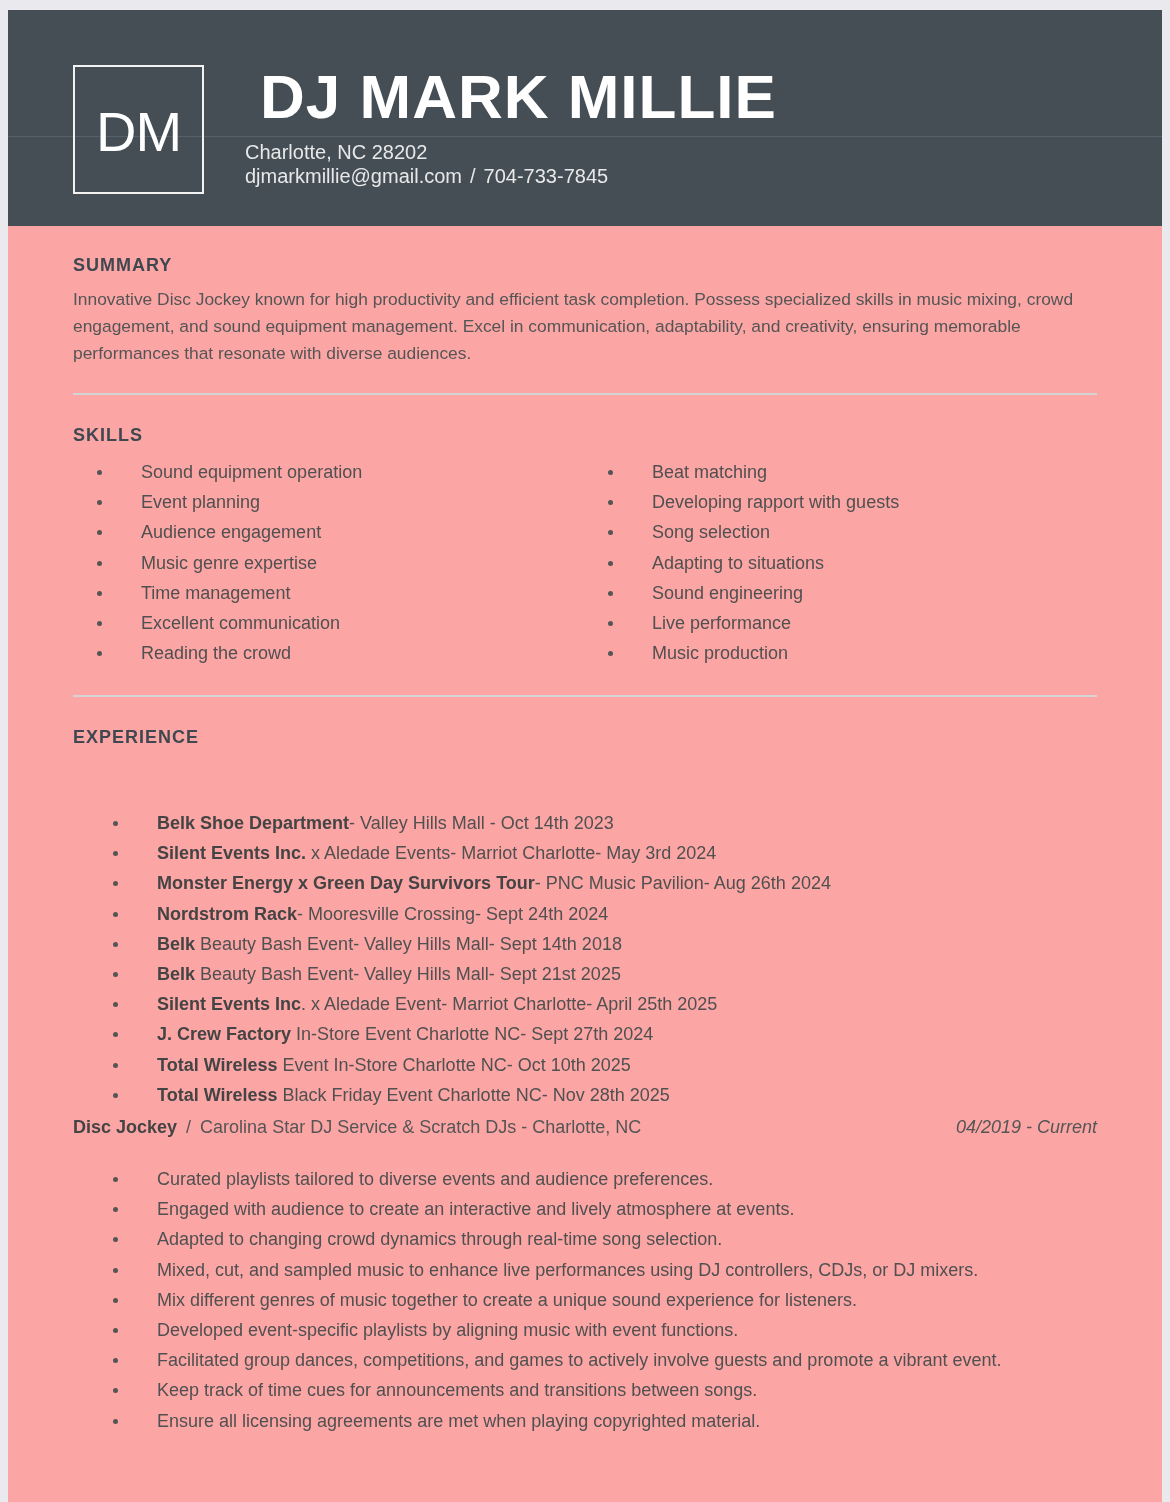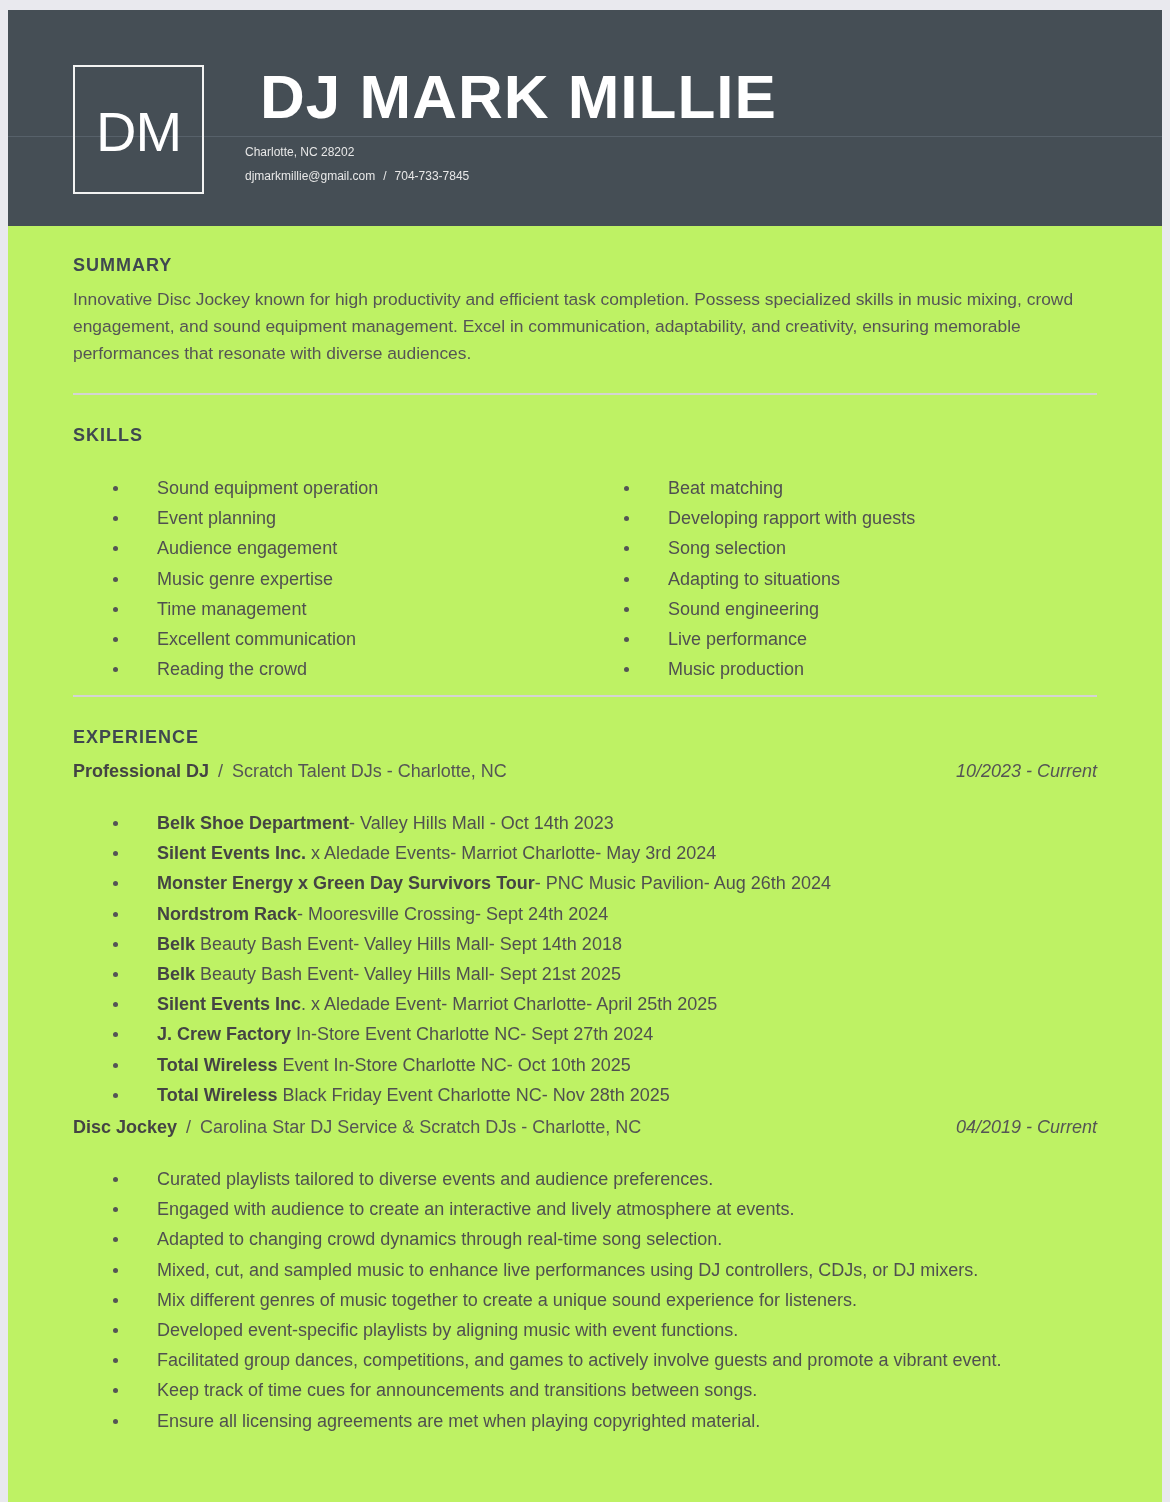--- a/index.html
+++ b/index.html
@@ -15,7 +15,7 @@
       position: absolute;
       left: 8px; top: 10px;
       width: 1154px; height: 1492px;
-      background: #bef264;
+      background: #fca5a5;
     }
     .header {
       position: absolute; left: 0; top: 0;

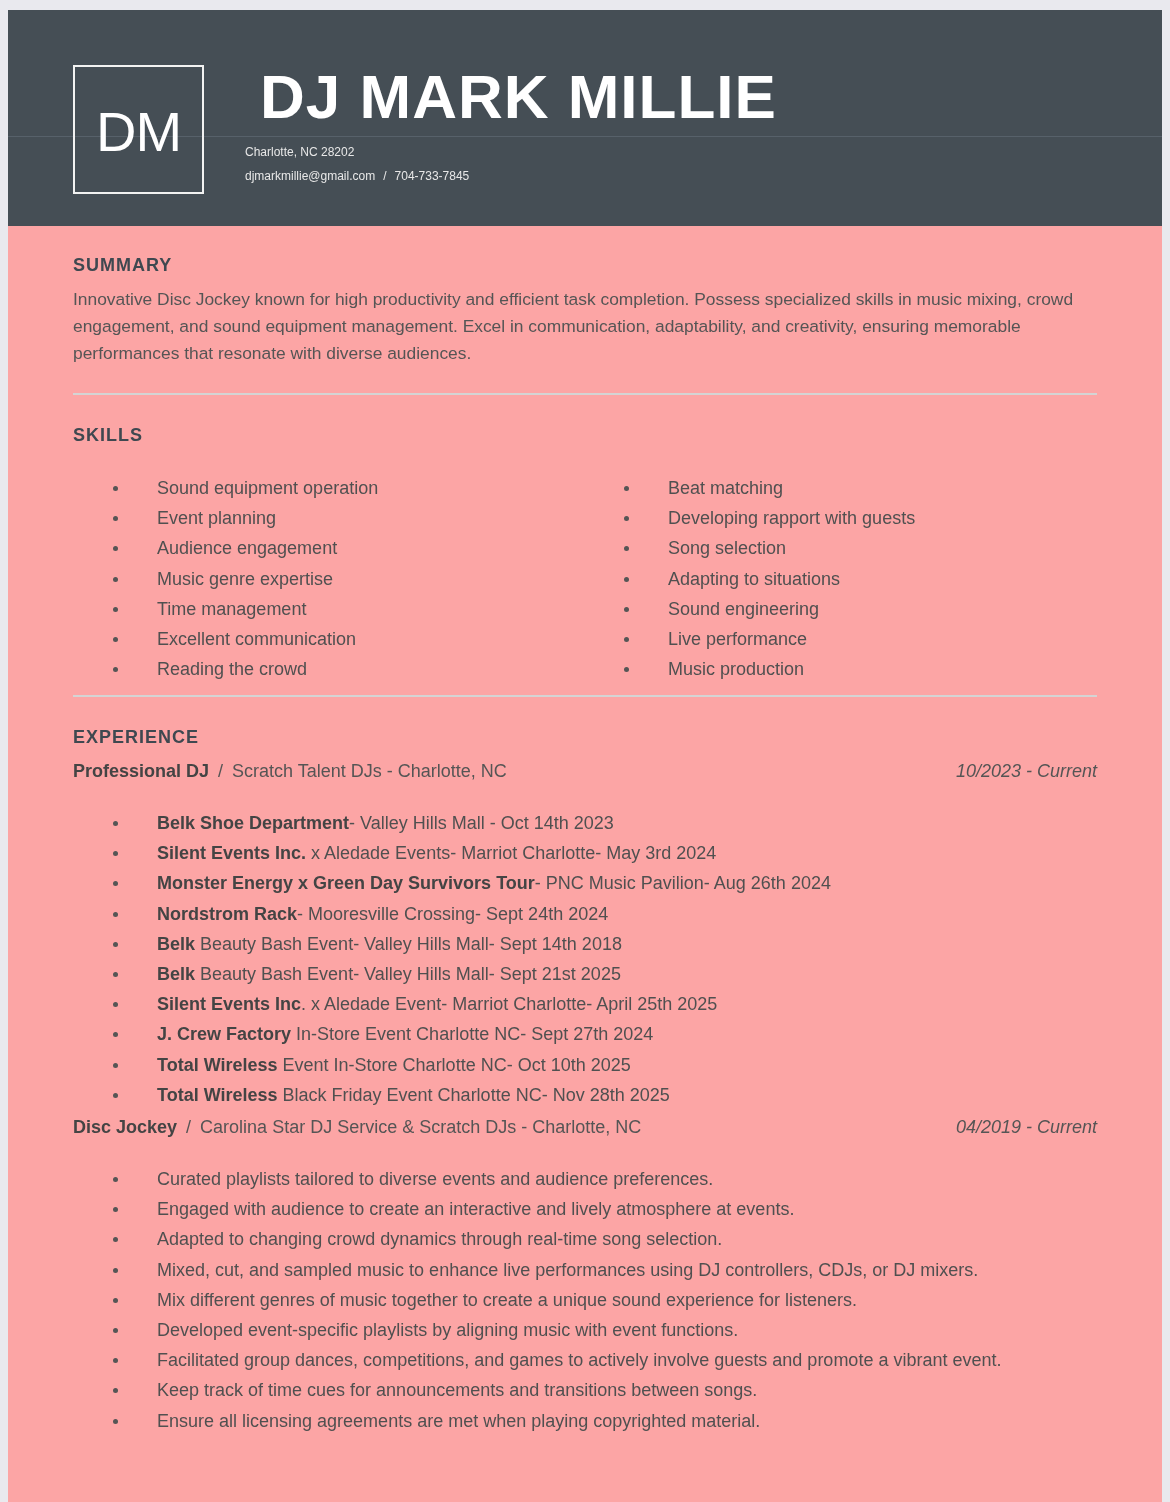--- a/index.html
+++ b/index.html
@@ -42,7 +42,7 @@
     }
     .contact {
       position: absolute; left: 237px; top: 130px;
-      color: #e8e8e8; font-size: 12px; line-height: 24px;
+      color: #e8e8e8; font-size: 20px; line-height: 24px;
     }
     .contact .sep { margin: 0 8px; }
     .section-title {

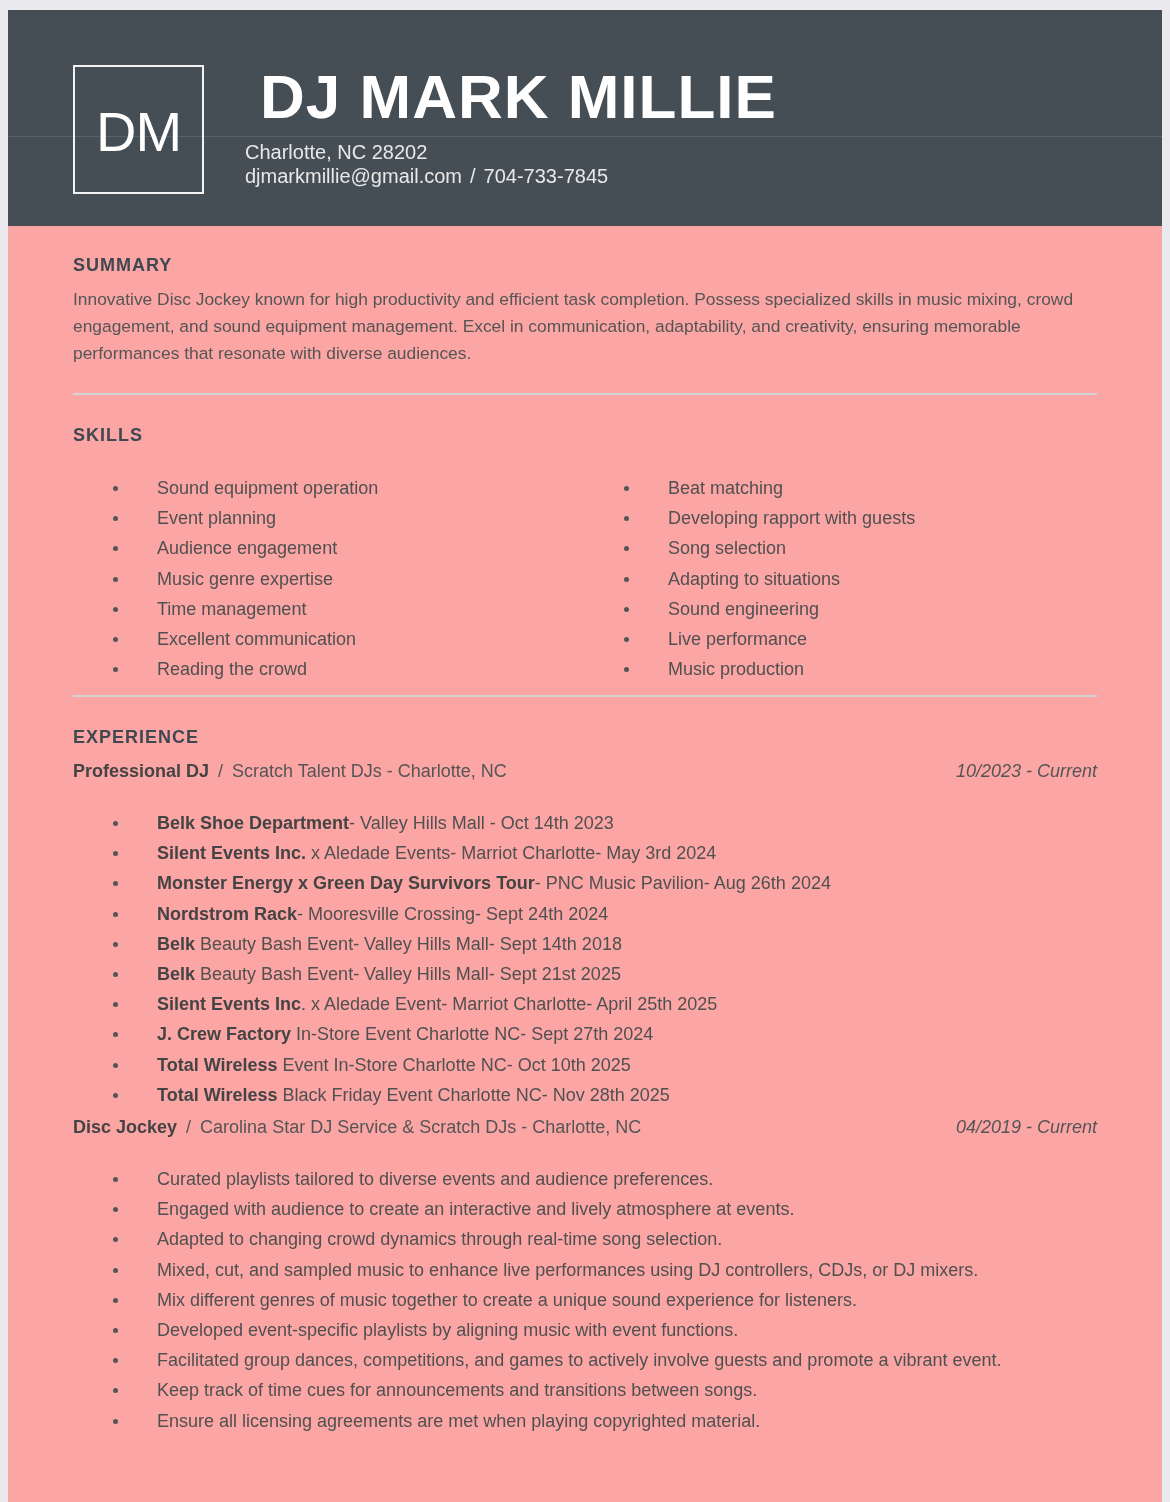--- a/index.html
+++ b/index.html
@@ -60,7 +60,7 @@
     }
     .skills-col {
       position: absolute; top: 447px;
-      list-style: none; margin: 16px; padding: 0;
+      list-style: none; margin: 0; padding: 0;
     }
     .skills-col li, .bullets li {
       position: relative; font-size: 18px; line-height: 30.2px; color: #505050;

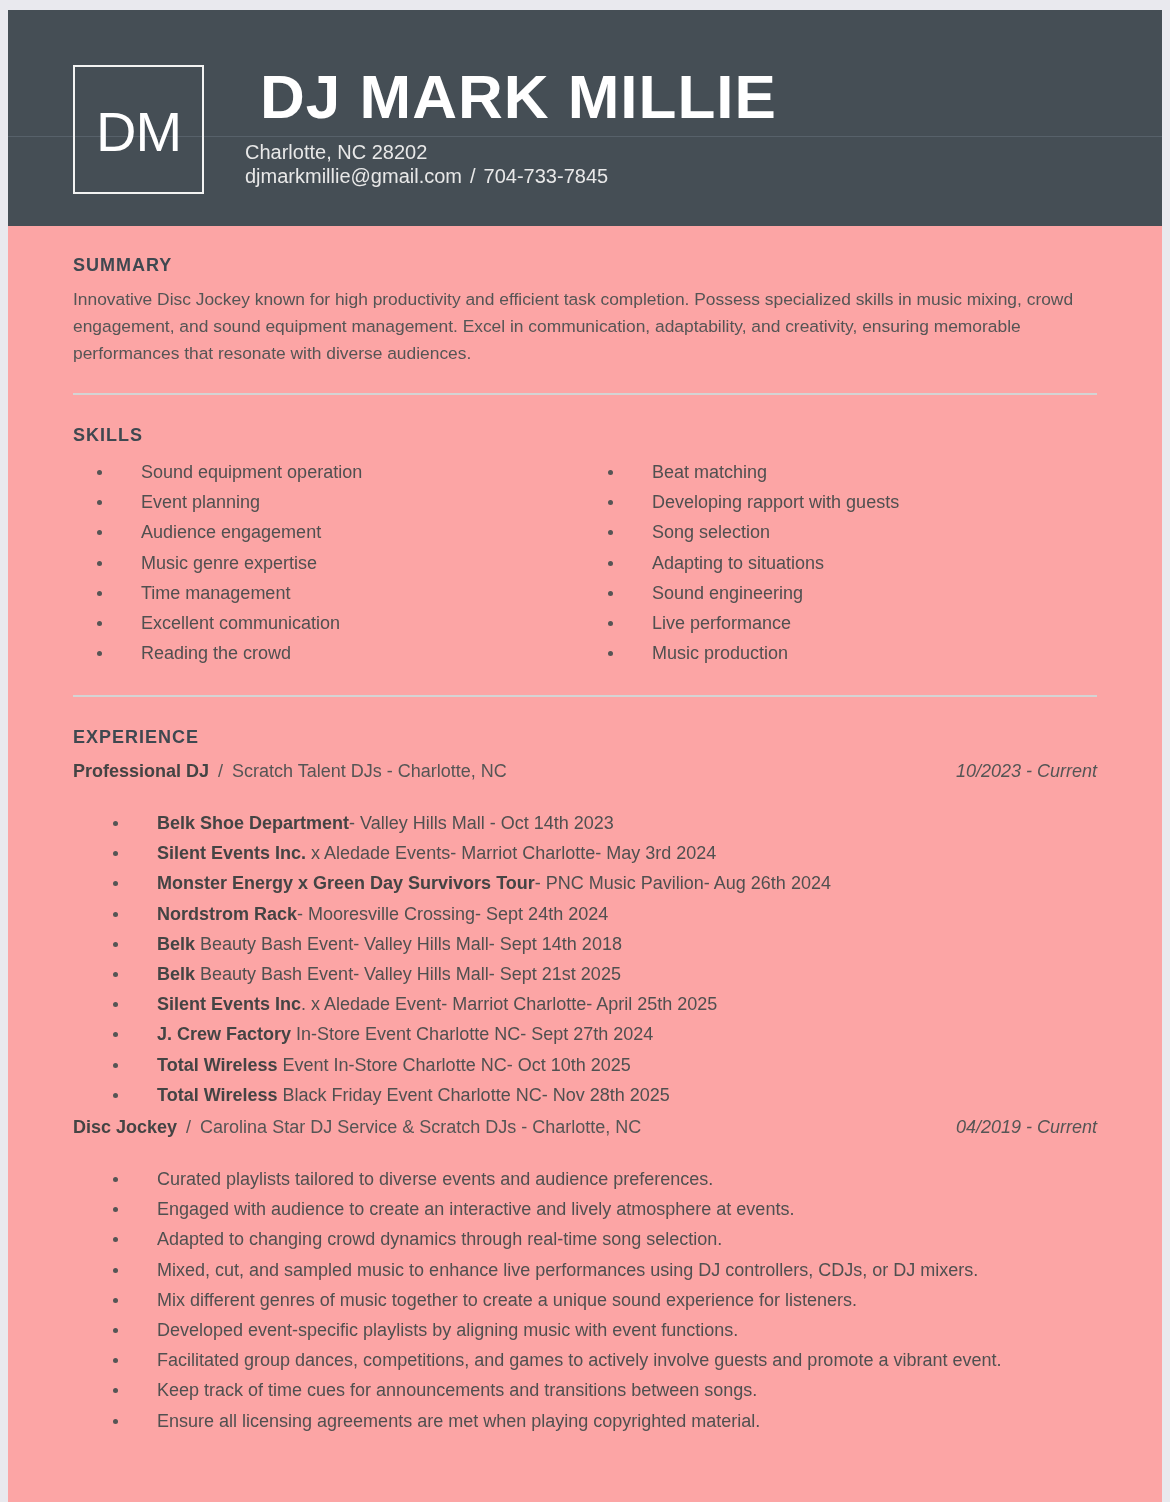--- a/index.html
+++ b/index.html
@@ -127,10 +127,6 @@
 
   <div class="section-title" style="top:717px">EXPERIENCE</div>
 
-  <div class="job-head" style="top:749px">
-    <span class="title">Professional DJ</span><span class="slash">/</span><span>Scratch Talent DJs - Charlotte, NC</span>
-    <span class="dates">10/2023 - Current</span>
-  </div>
   <ul class="bullets" id="job0-list" style="top:782px">
       <li><b>Belk Shoe Department</b><span>- Valley Hills Mall - Oct 14th 2023</span></li>
       <li><b>Silent Events Inc.</b><span> x Aledade Events- Marriot Charlotte- May 3rd 2024</span></li>

